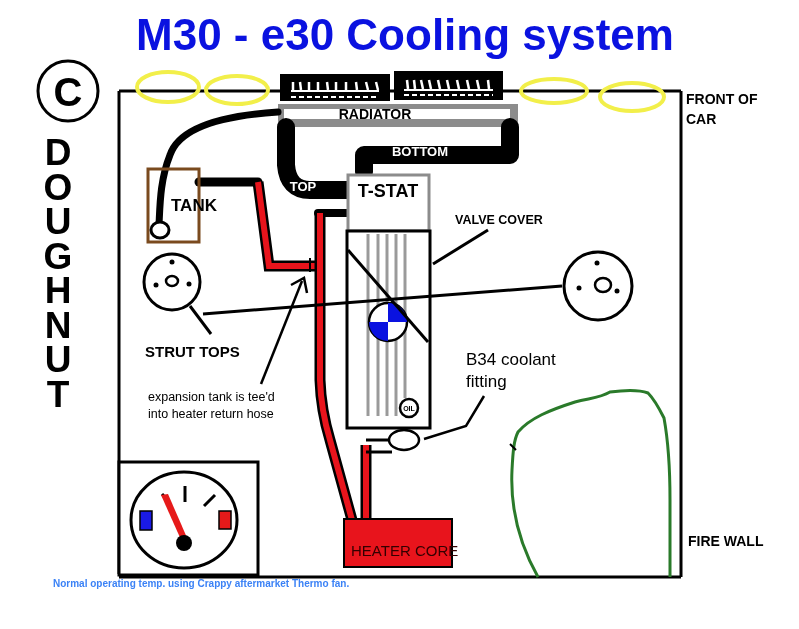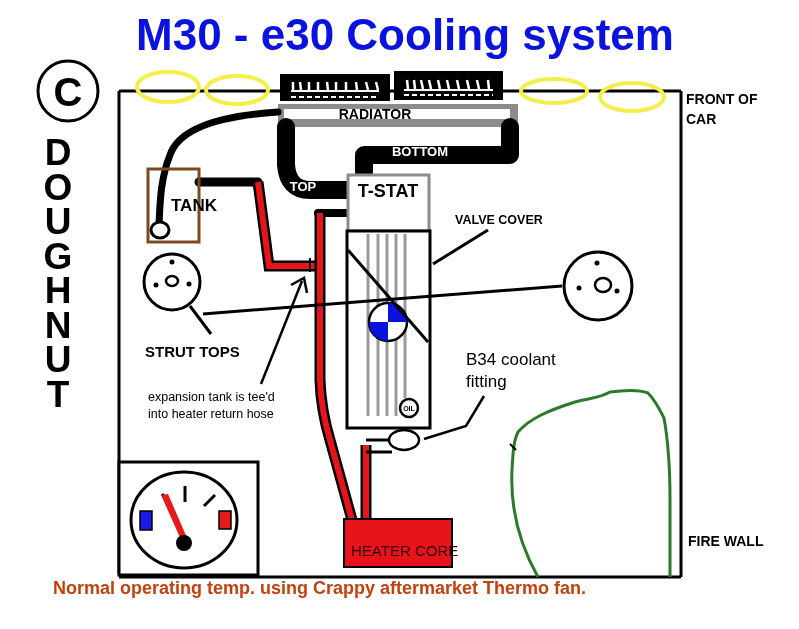--- a/index.html
+++ b/index.html
@@ -10,7 +10,7 @@
     .lbl-n { font-family: "Liberation Sans", sans-serif; font-weight: normal; fill: #000; }
     .abs { position: absolute; margin: 0; white-space: nowrap; }
     #page-title { left: 0; width: 810px; text-align: center; top: 10px; font-size: 44px; color: #0a12e0; font-weight: bold; letter-spacing: 0px; }
-    #caption { left: 53px; top: 578px; font-size: 18px; font-weight: bold; color: #c2410c; }
+    #caption { left: 53px; top: 578px; font-size: 10px; font-weight: bold; color: #3b82f6; }
     #vert { left: 38px; top: 136px; width: 40px; text-align: center; font-weight: bold; font-size: 37px; line-height: 34.5px; color: #000; }
     #vert span { display: block; }
   </style>

